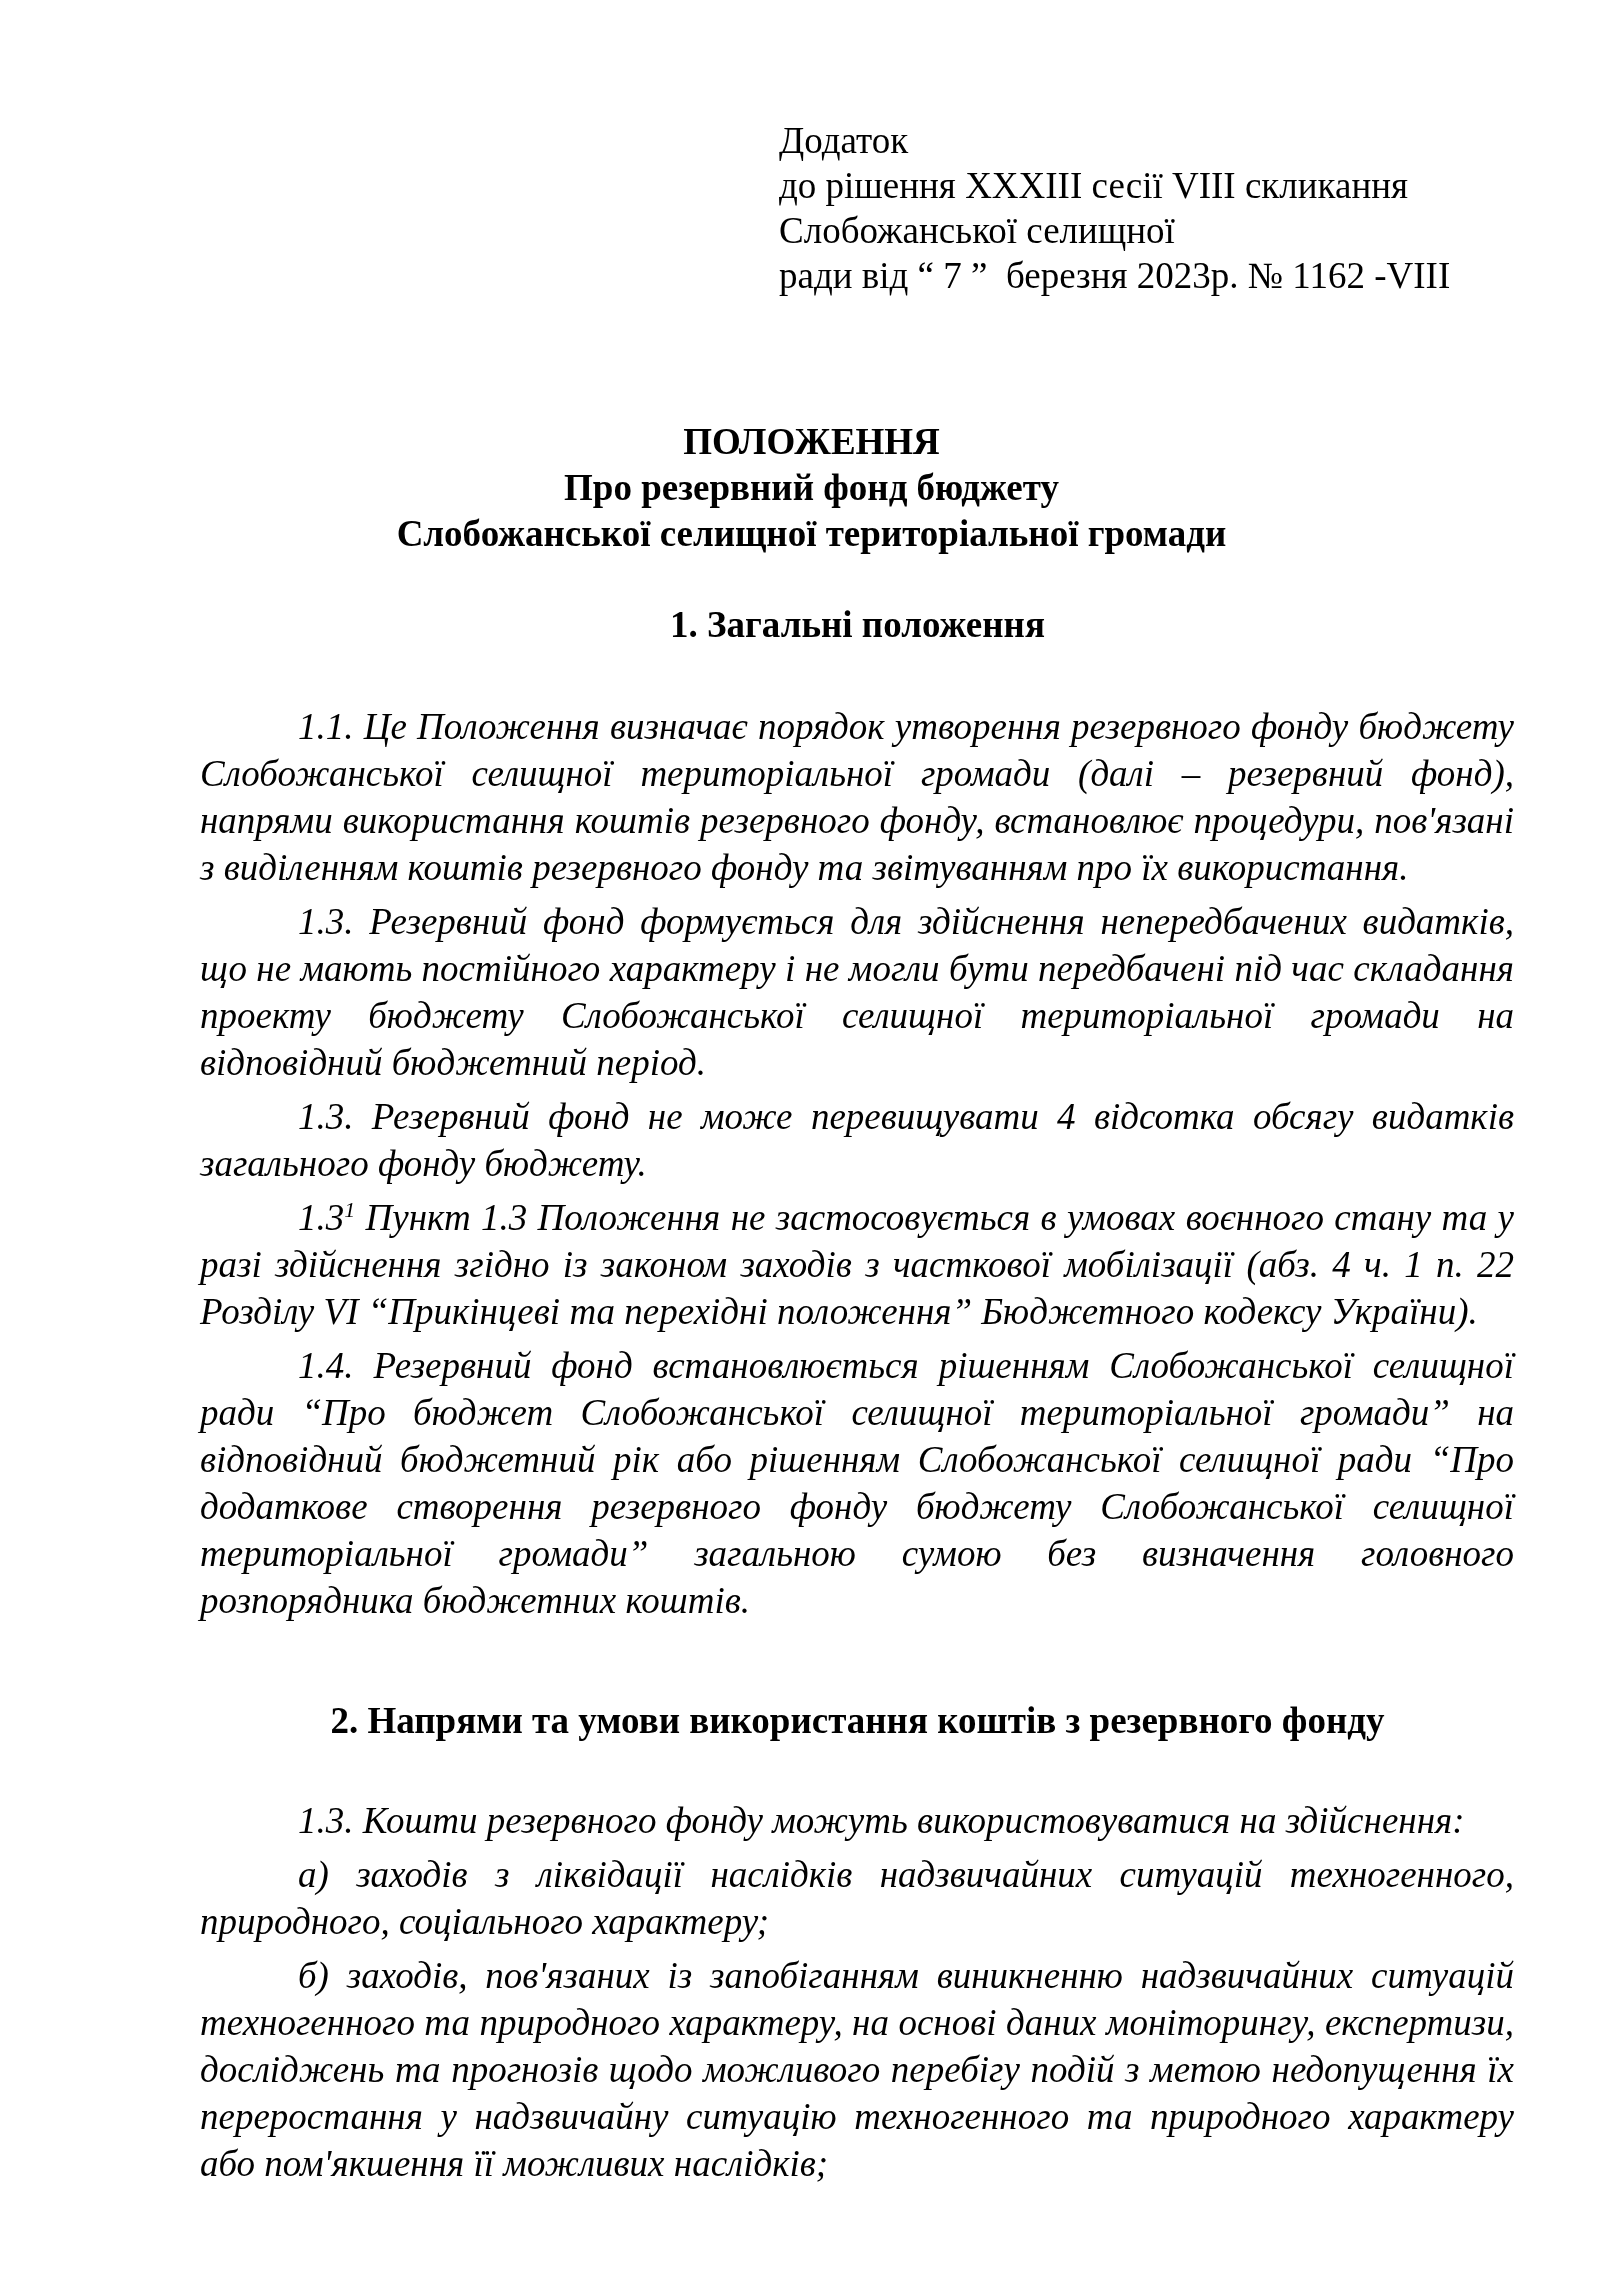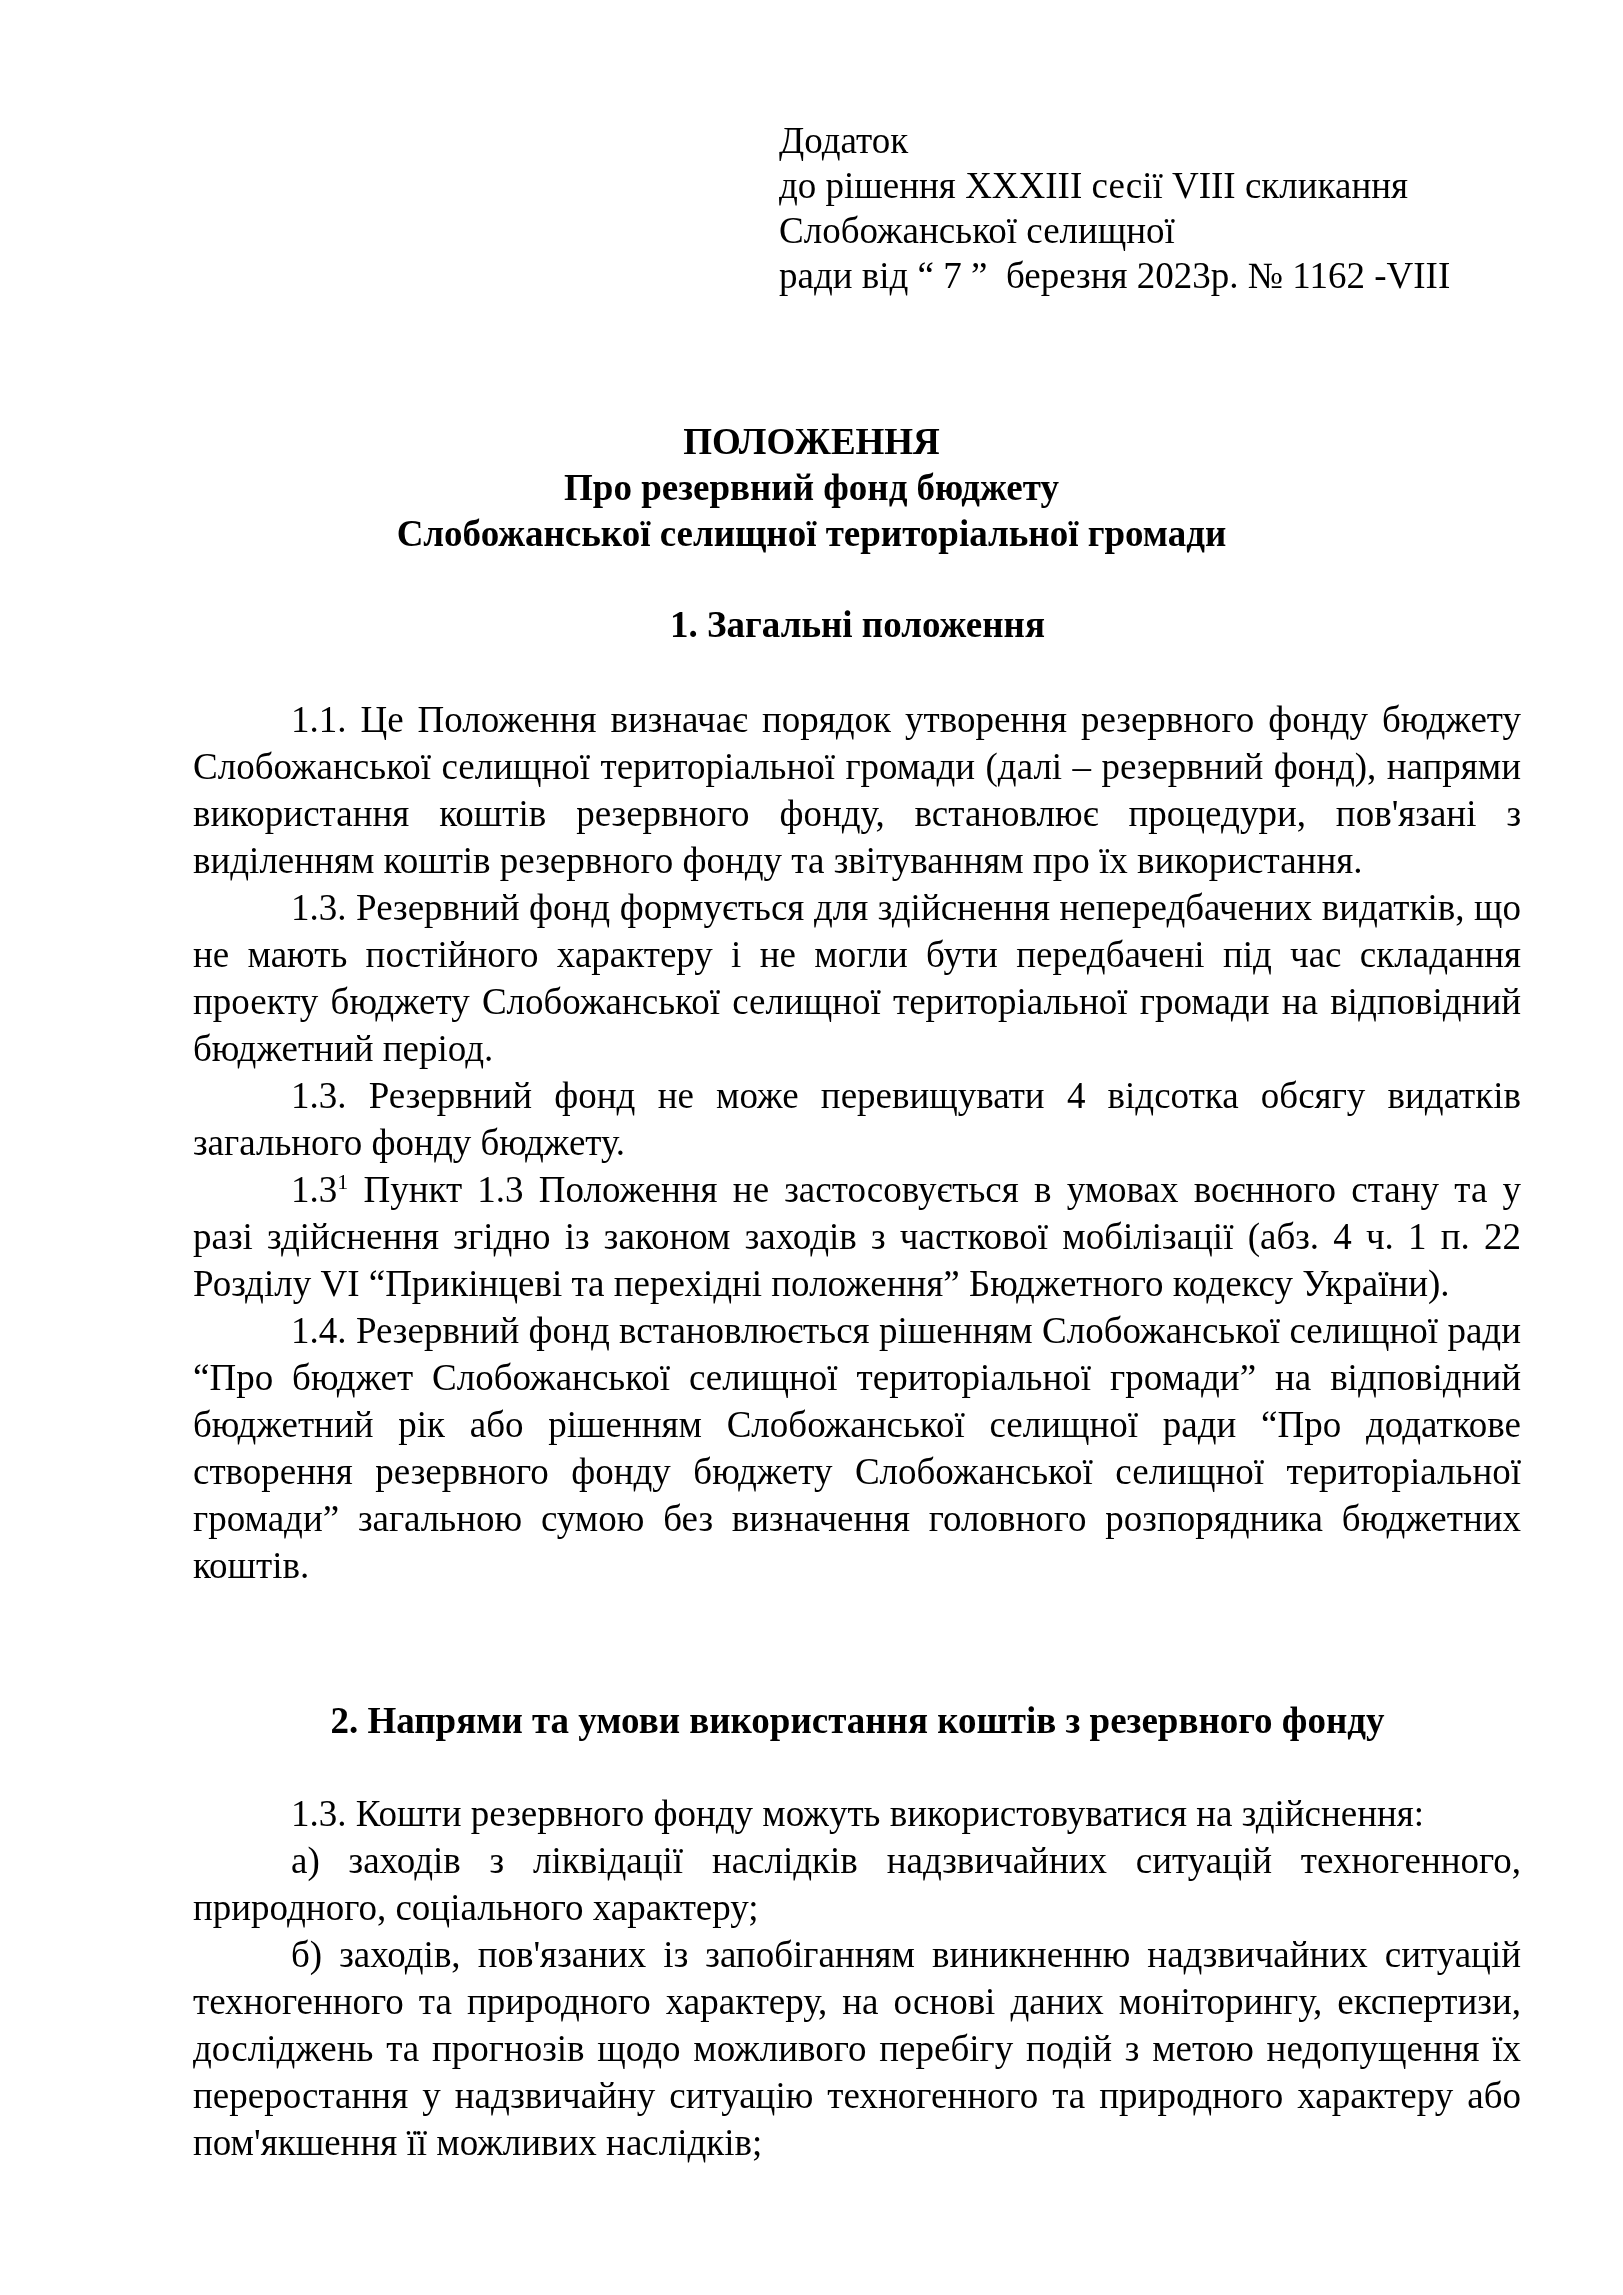--- a/index.html
+++ b/index.html
@@ -11,7 +11,7 @@
   .title-block { position:absolute; left:0; width:1623px; top:419px; text-align:center; font-weight:bold; font-size:37px; line-height:46px; }
   .section-title { position:absolute; left:0; width:1623px; text-align:center; font-weight:bold; font-size:37px; line-height:46px;padding-left:46px; }
   .body-block { position:absolute; left:193px; width:1328px; font-size:37px; line-height:47px; text-align:justify; }
-  .body-block p { margin:0; text-indent:98px; text-align:justify; }
+  .body-block p { margin:7px; text-indent:98px; text-align:justify;font-style:italic; }
   sup { font-size:22px; vertical-align:super; line-height:0; }
 </style>
 </head>

